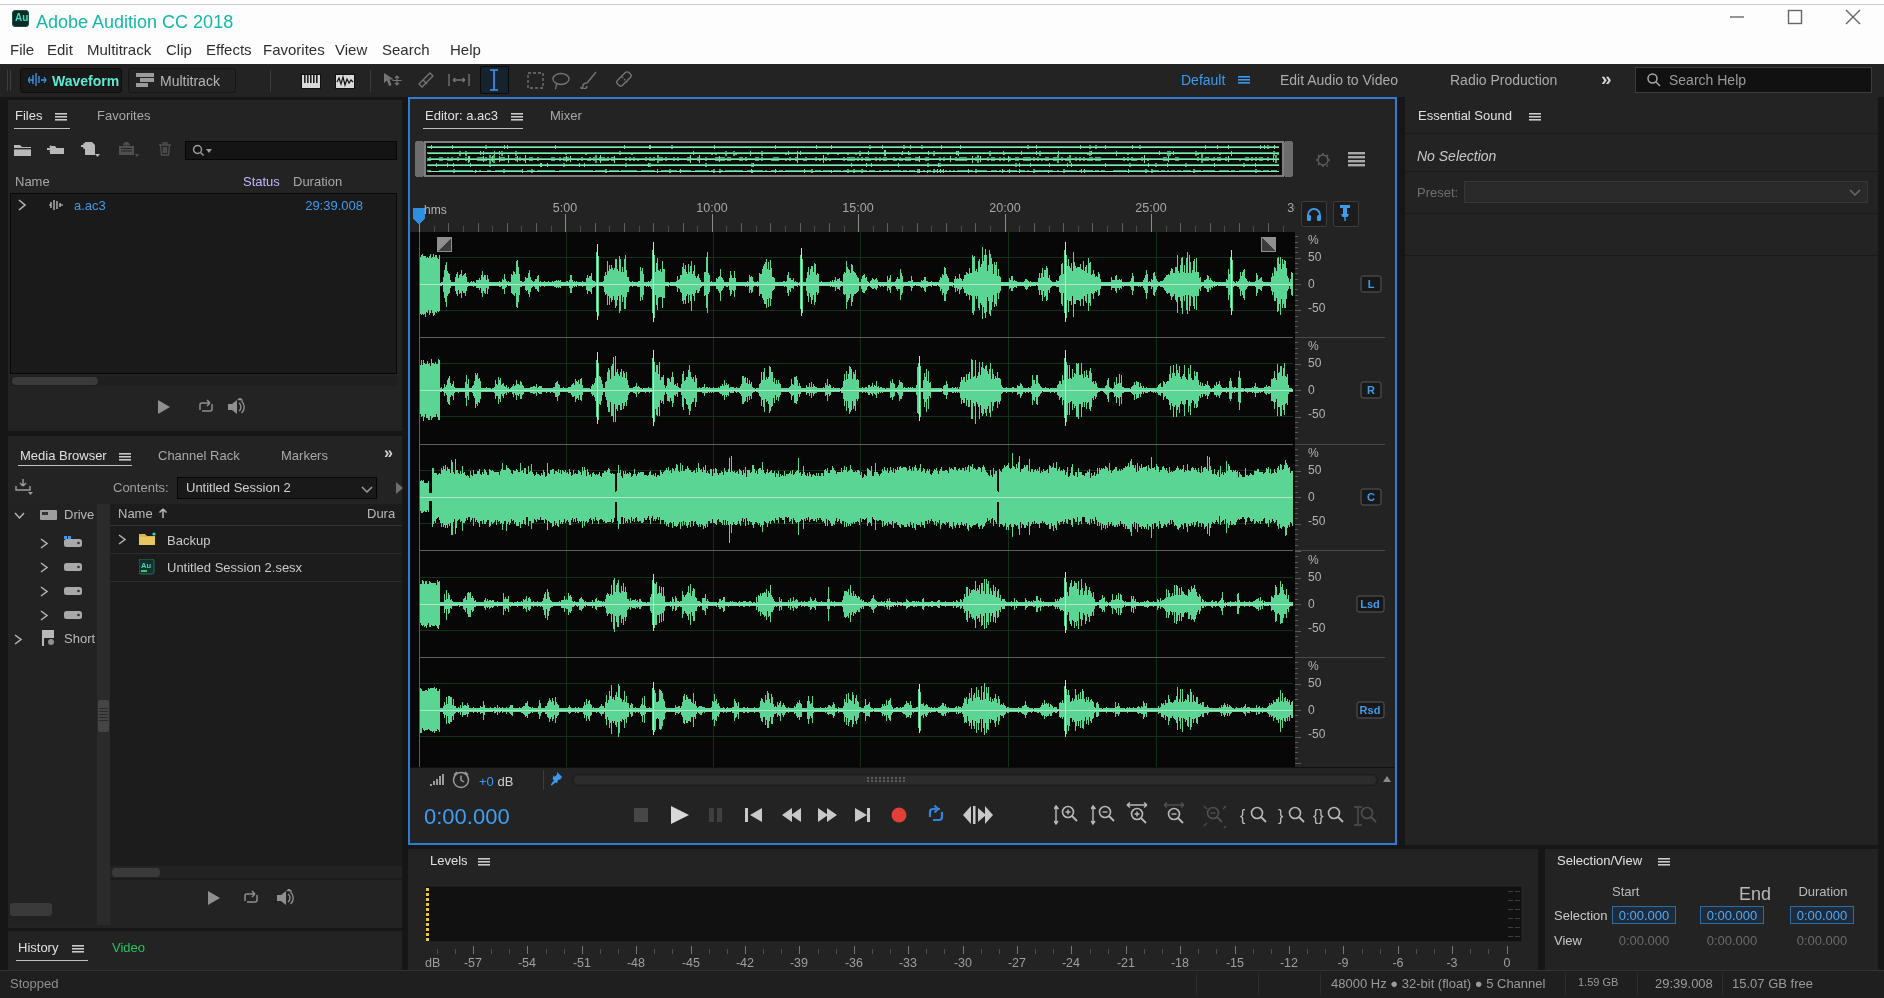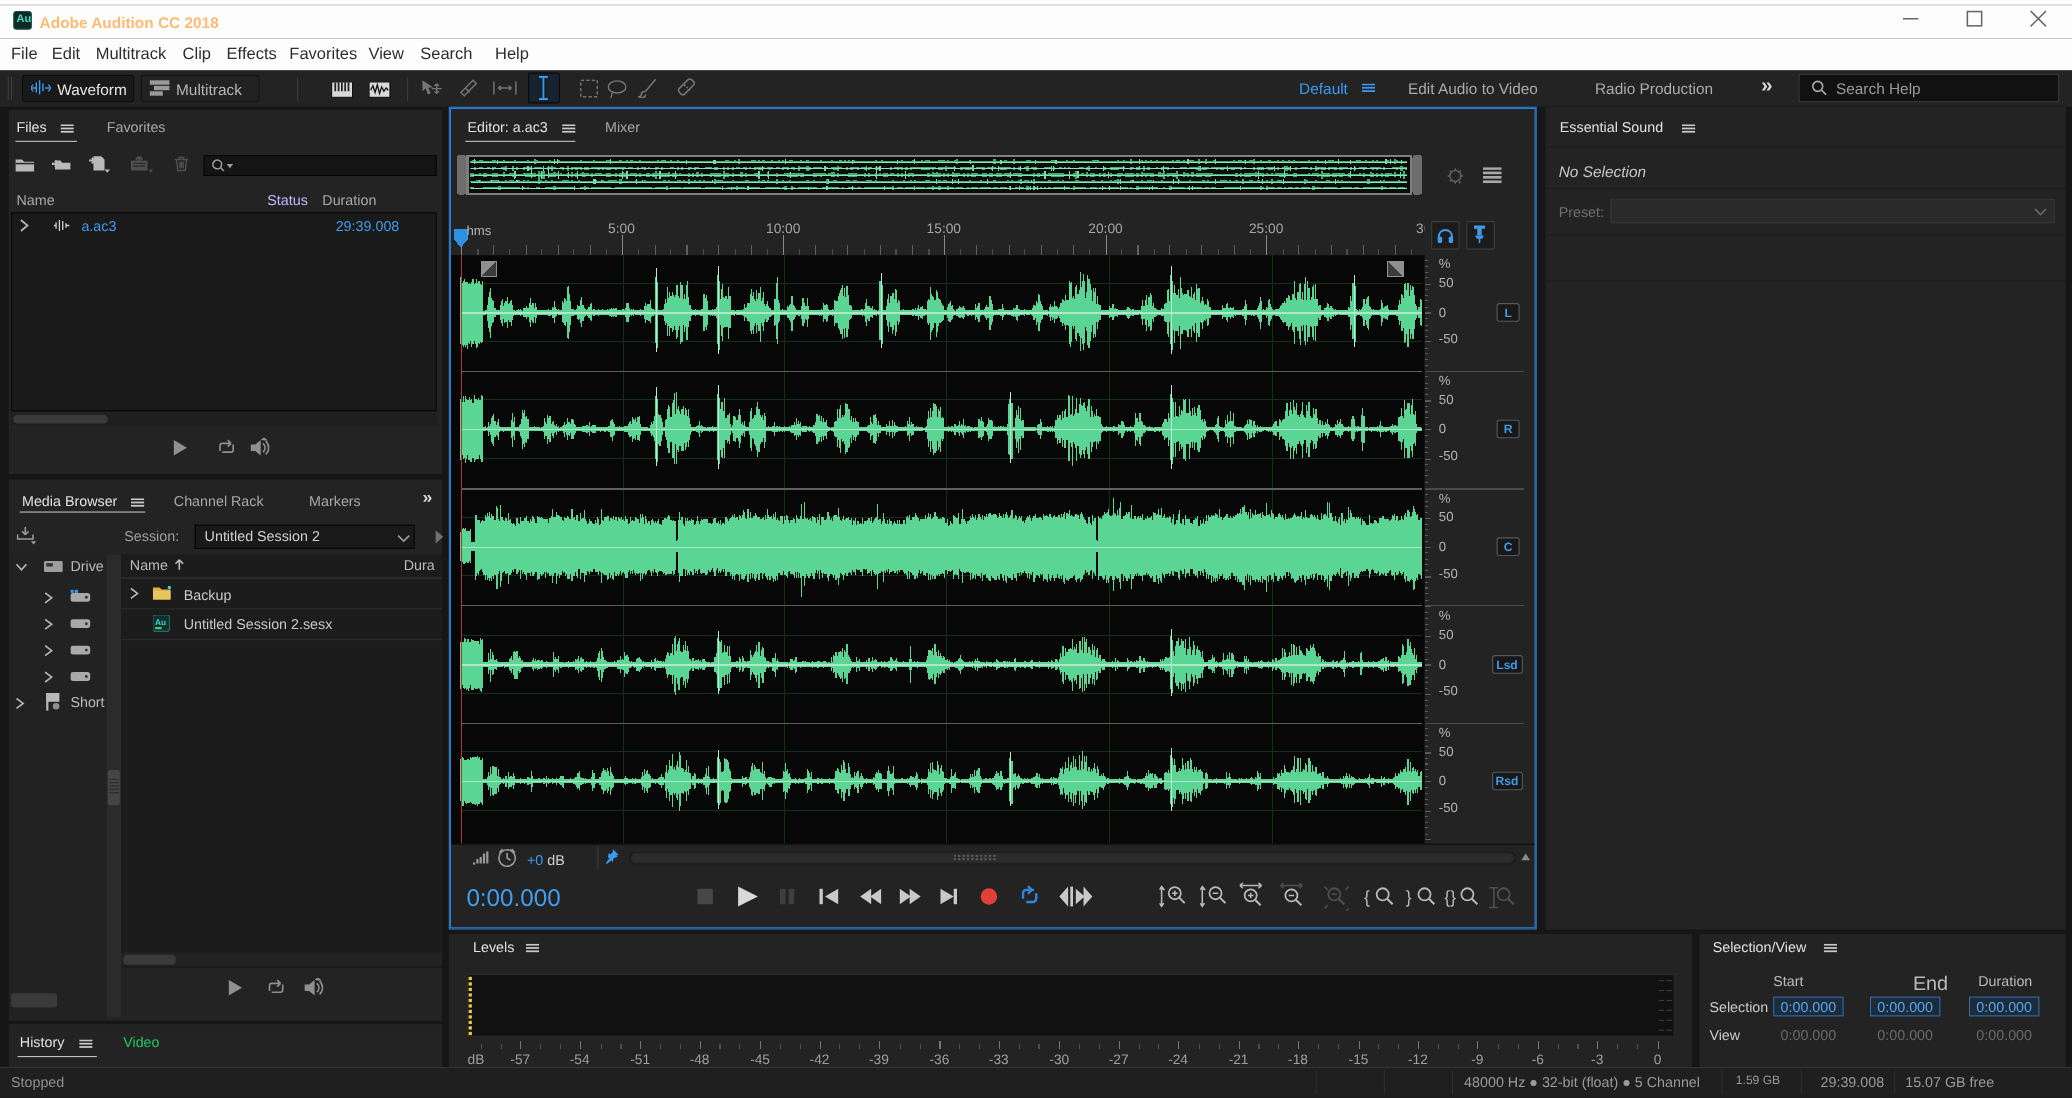--- a/index.html
+++ b/index.html
@@ -5,7 +5,7 @@
 <div style="position:absolute;left:12px;top:10px;width:17px;height:17px;background:#0d2b26;border-radius:3px;border:1px solid #1d4f46">
     <div style="position:absolute;left:2px;top:1px;font-size:10px;font-weight:bold;color:#41dcc3">Au</div>
   </div>
-<div style="position:absolute;left:36px;top:12px;font-size:14px;color:#fdba74;font-weight:bold;;white-space:nowrap">Adobe Audition CC 2018</div>
+<div style="position:absolute;left:36px;top:12px;font-size:18px;color:#14b8a6;font-weight:normal;;white-space:nowrap">Adobe Audition CC 2018</div>
 <svg style="position:absolute;left:1722px;top:0px" width="150" height="35">
     <path d="M8 17h14" stroke="#666" stroke-width="1.4" fill="none"></path>
     <rect x="66.5" y="10.5" width="13" height="13" stroke="#666" stroke-width="1.4" fill="none"></rect>

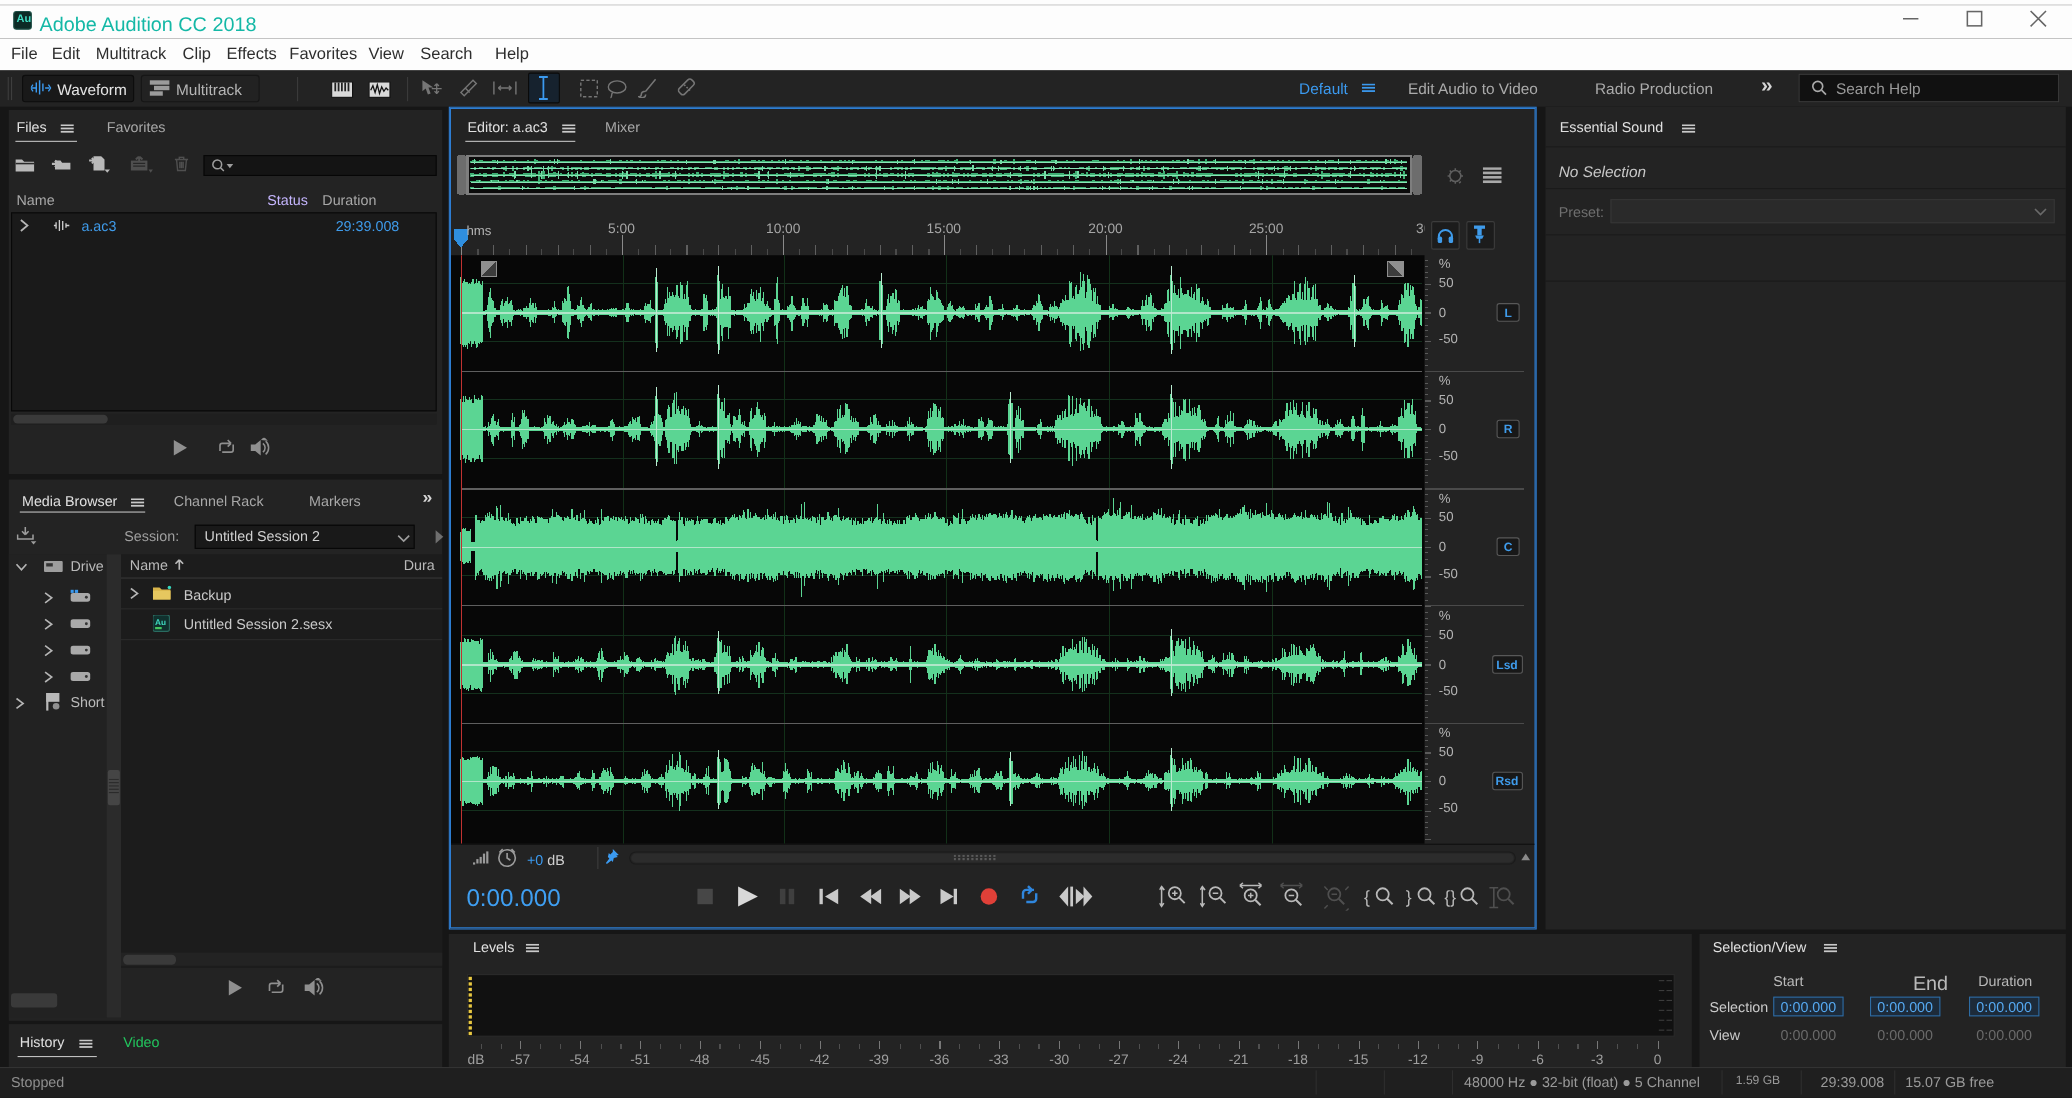--- a/index.html
+++ b/index.html
@@ -32,7 +32,7 @@
       <path d="M2 5l-2 3 2 3M16 5l2 3-2 3" stroke-width="1.2"></path>
     </g>
   </svg>
-<div style="position:absolute;left:52px;top:73px;font-size:14px;color:#e5e5e5;font-weight:normal;;white-space:nowrap">Waveform</div>
+<div style="position:absolute;left:52px;top:73px;font-size:14px;color:#5eead4;font-weight:bold;;white-space:nowrap">Waveform</div>
 <div style="position:absolute;left:128px;top:68px;width:108px;height:25px;background:#222222;border:1px solid #161616;border-radius:3px"></div>
 <svg style="position:absolute;left:136px;top:72px" width="19" height="16">
     <g fill="#9b9b9b">

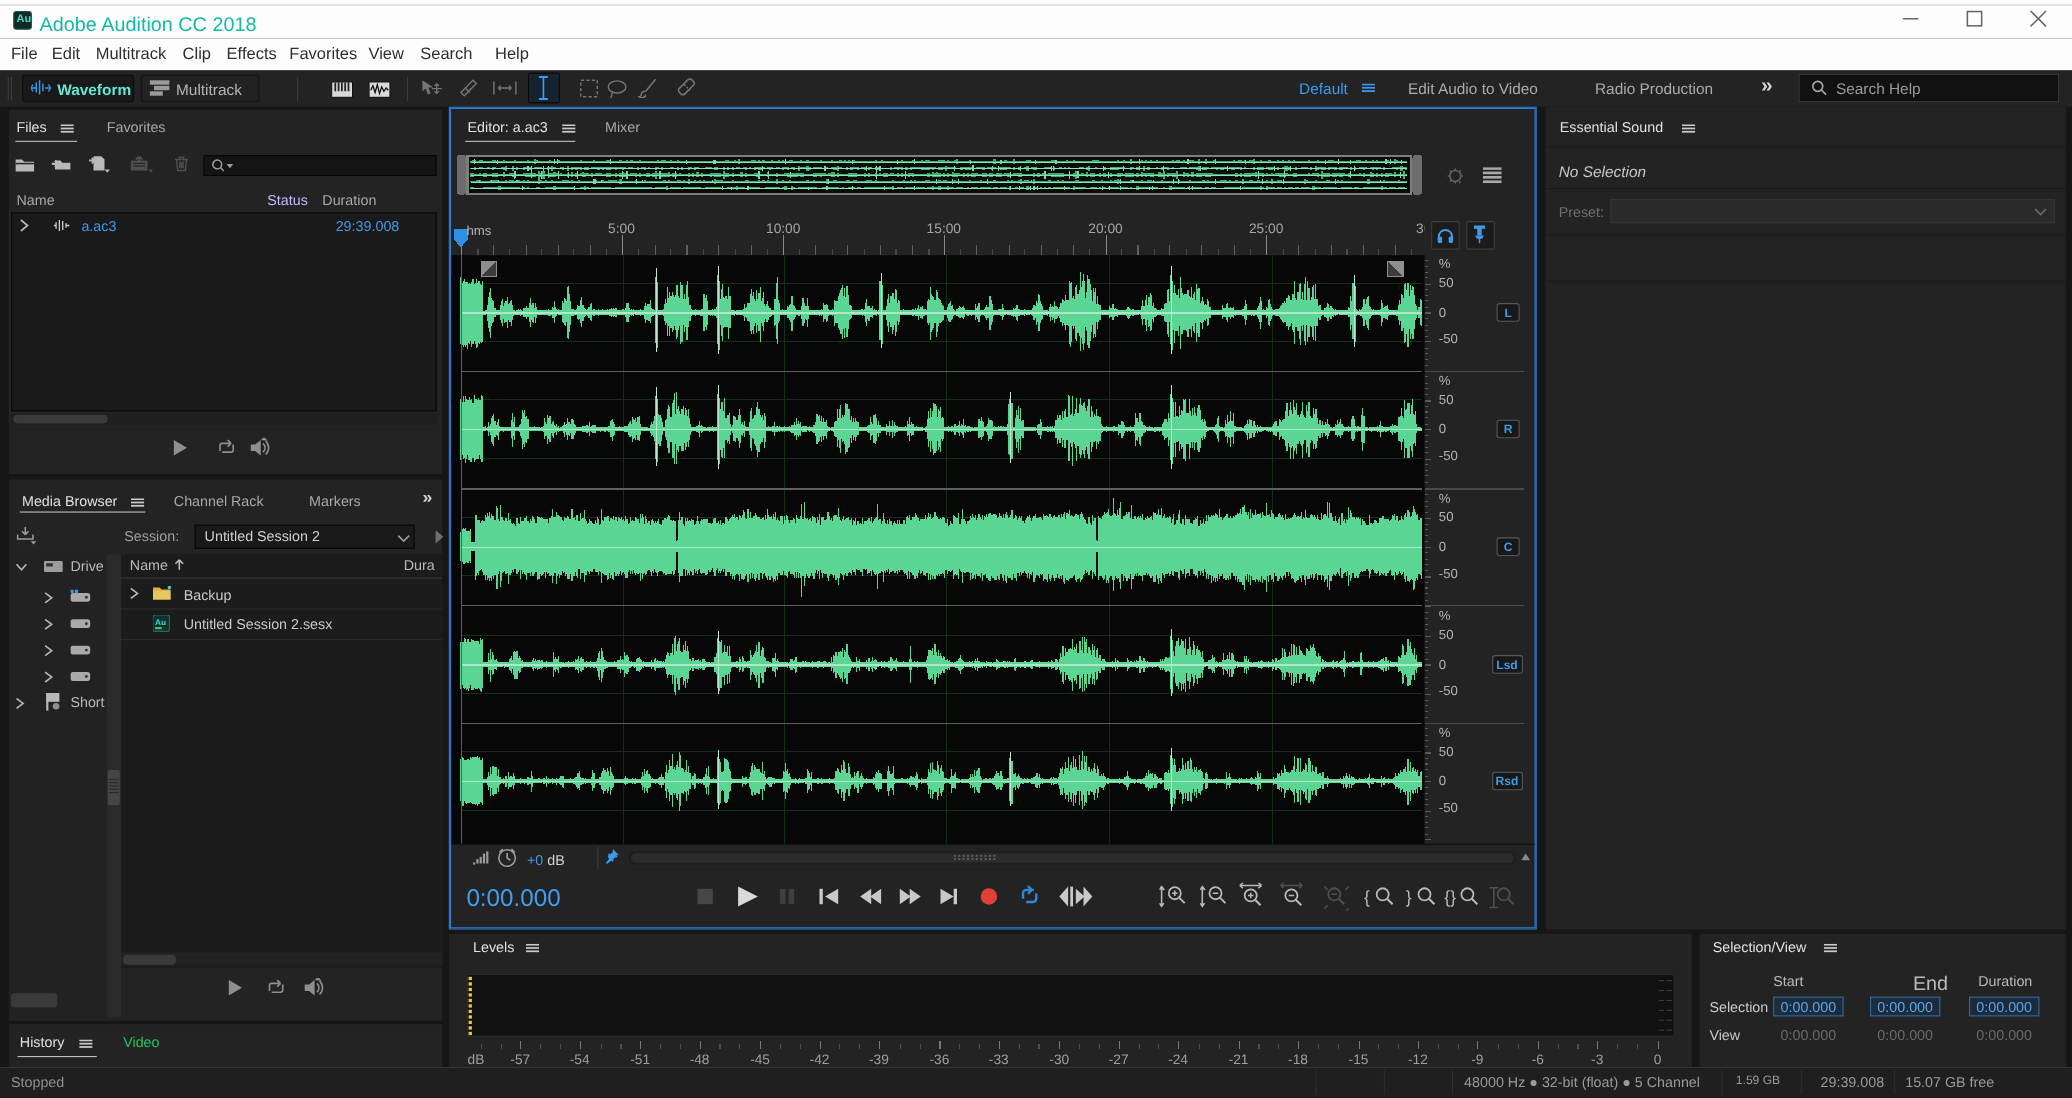--- a/index.html
+++ b/index.html
@@ -201,7 +201,7 @@
     </g>
     <polygon points="13,14 18,14 15.5,17" fill="#9d9d9d"></polygon>
   </svg>
-<div style="position:absolute;left:113px;top:480px;font-size:13px;color:#9f9f9f;font-weight:normal;;white-space:nowrap">Session:</div>
+<div style="position:absolute;left:113px;top:480px;font-size:13px;color:#9f9f9f;font-weight:normal;;white-space:nowrap">Contents:</div>
 <div style="position:absolute;left:177px;top:477px;width:200px;height:22px;background:#191919;border:1px solid #060606"></div>
 <div style="position:absolute;left:186px;top:480px;font-size:13px;color:#cfcfcf;font-weight:normal;;white-space:nowrap">Untitled Session 2</div>
 <svg style="position:absolute;left:361px;top:486px" width="12" height="8">

